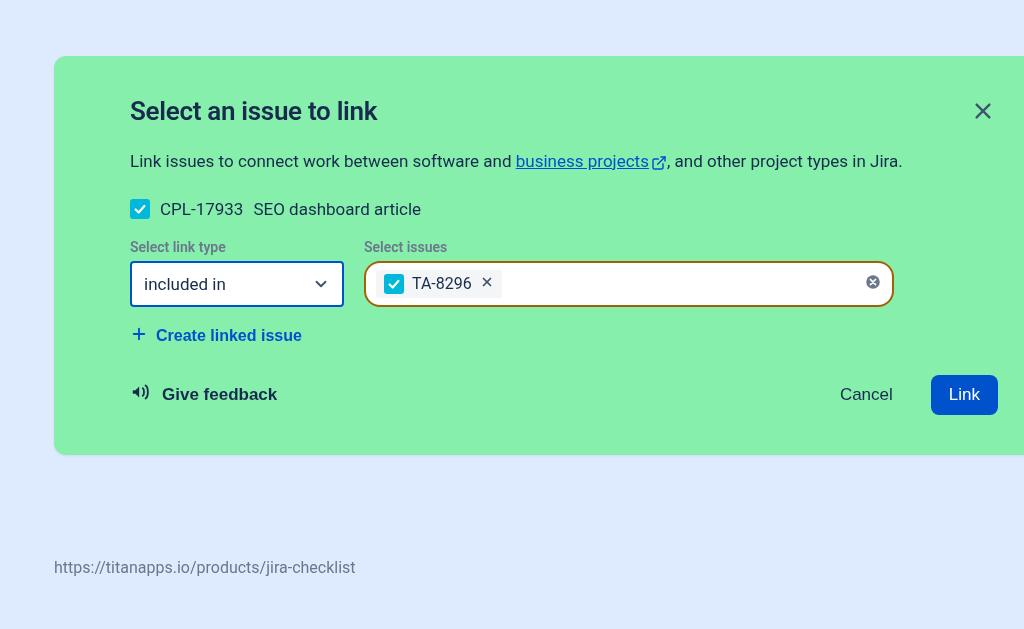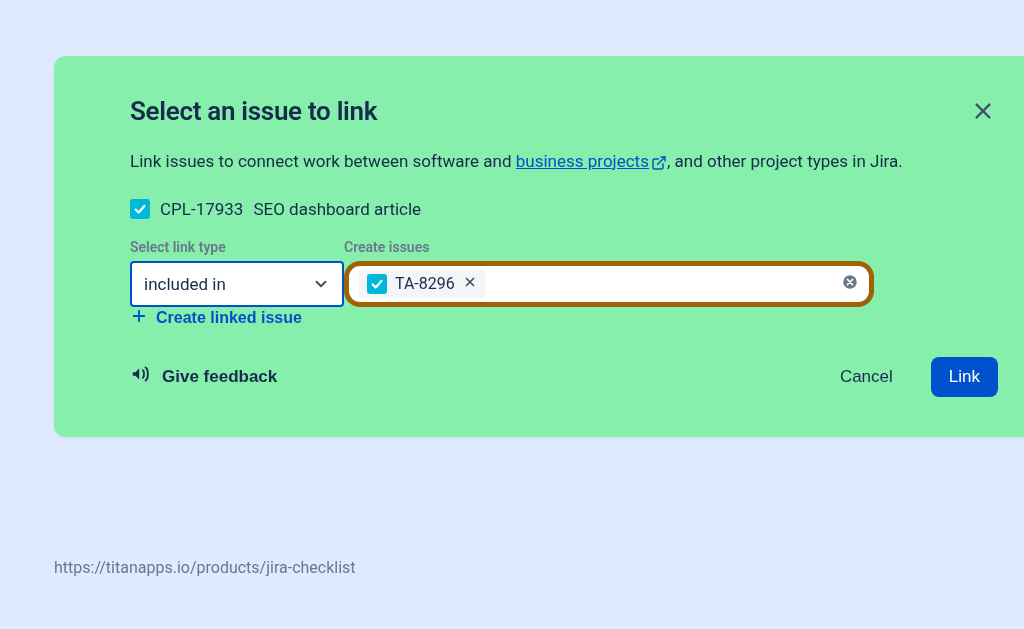--- a/index.html
+++ b/index.html
@@ -91,6 +91,8 @@
     .issue-summary { color: #172b4d; }
     .form-row {
       display: flex;
+      gap: 20px;
+      margin-bottom: 18px;
       align-items: flex-end;
     }
     .field { display: flex; flex-direction: column; }

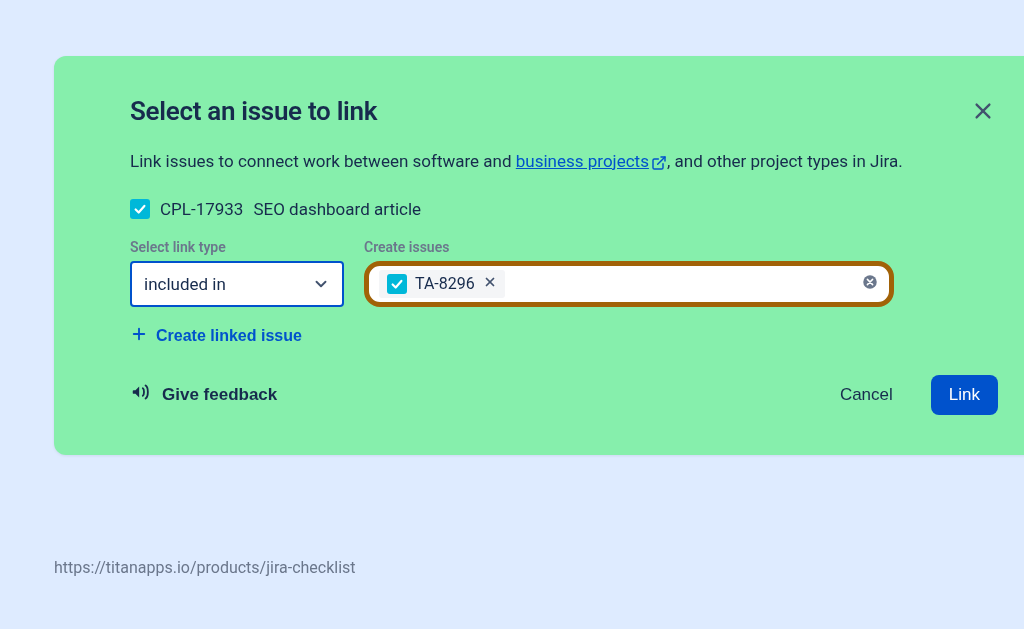--- a/index.html
+++ b/index.html
@@ -266,7 +266,7 @@
       </div>
     </div>
     <div class="field">
-      <label class="field-label">Create issues</label>
+      <label class="field-label">Select issues</label>
       <div class="issues-ctl">
         <div class="issue-chip">
           <span class="issue-type-icon">

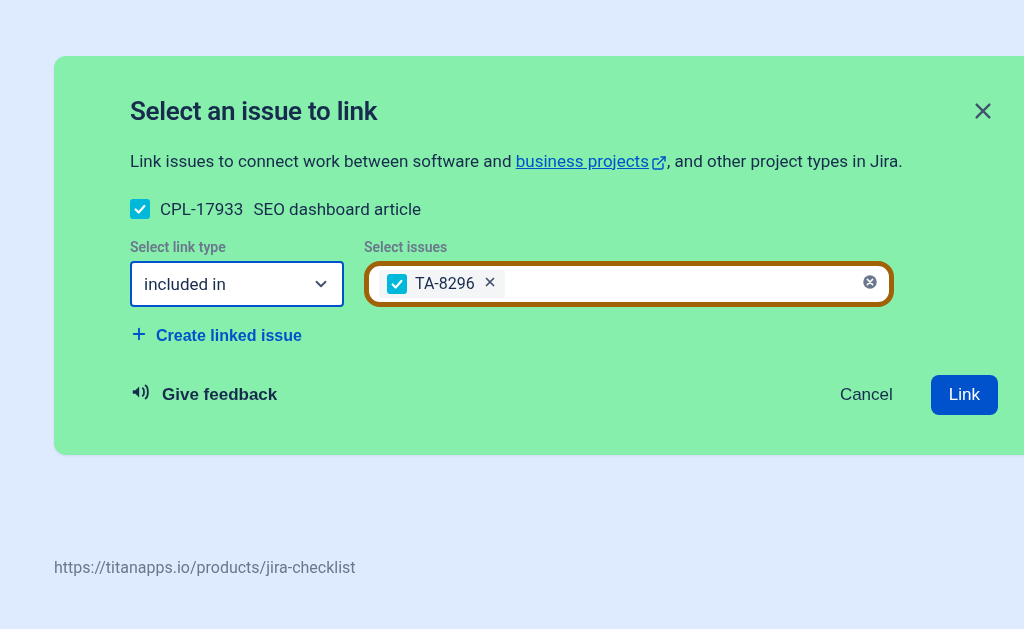--- a/index.html
+++ b/index.html
@@ -119,7 +119,7 @@
     .select-ctl .chevron { width: 18px; height: 18px; color: #42526e; }
     .issues-ctl {
       height: 46px;
-      border: 5px solid #a16207;
+      border: 2px solid #a16207;
       border-radius: 16px;
       background: #fff;
       display: flex;

